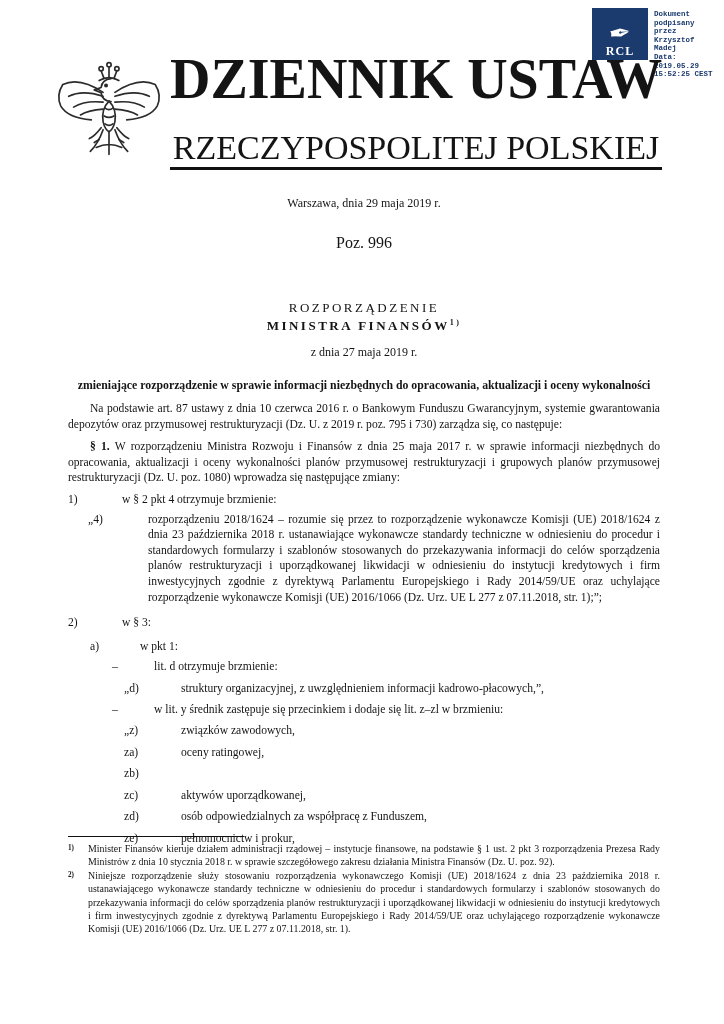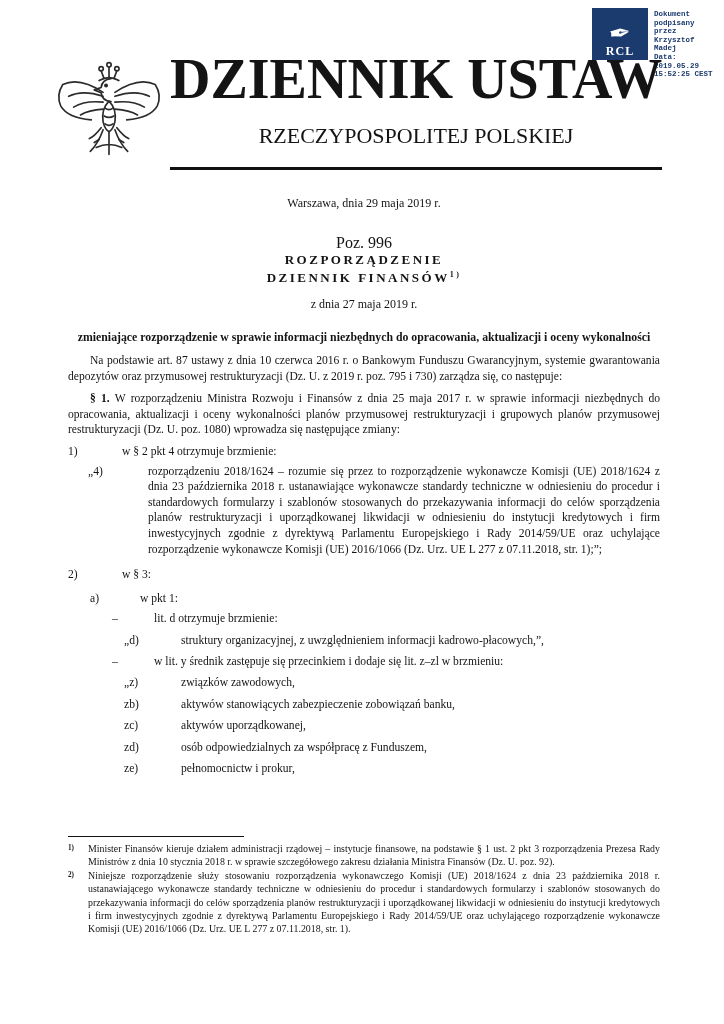--- a/index.html
+++ b/index.html
@@ -27,7 +27,7 @@
   .eagle { position:absolute; left:50px; top:52px; width:118px; height:122px; }
   .masthead { position:absolute; left:170px; top:50px; width:492px; text-align:center; }
   .mast-title   { font-size:56px; line-height:58px; letter-spacing:0; white-space:nowrap;font-weight:bold; }
-  .mast-subtitle{ font-size:22px; line-height:40px; margin-top:8px; white-space:nowrap; }
+  .mast-subtitle{ font-size:34px; line-height:40px; margin-top:20px; white-space:nowrap; }
   .mast-rule { position:absolute; left:170px; top:167px; width:492px; height:3px; background:#111; }
   
   .content { position:absolute; left:68px; top:188px; width:592px; font-size:11.6px; line-height:15.6px; }

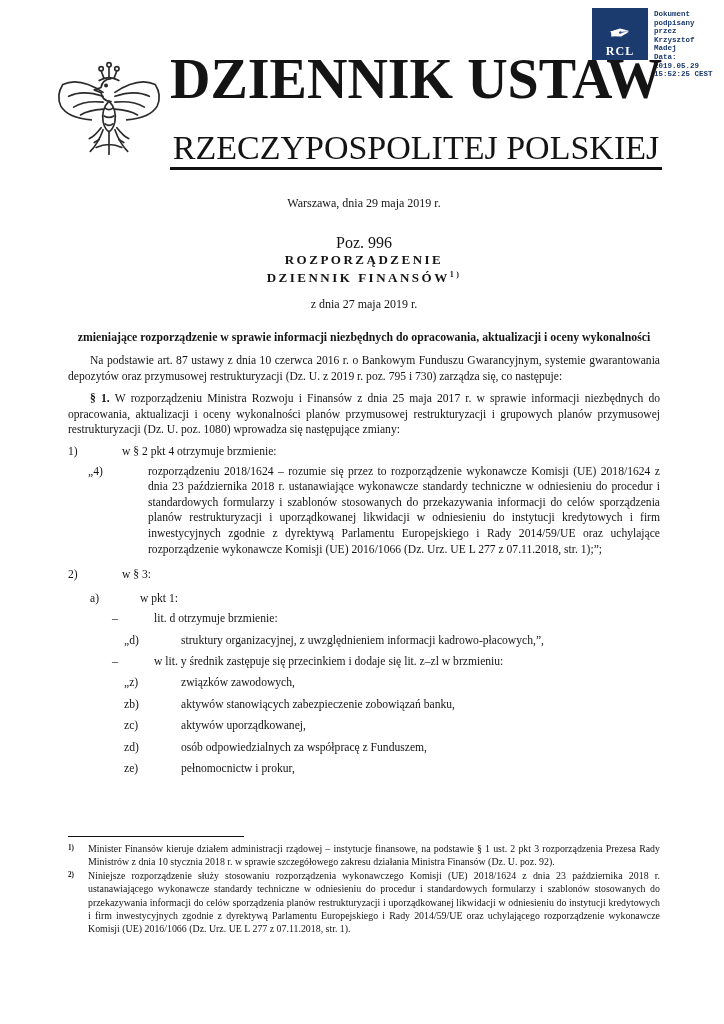--- a/index.html
+++ b/index.html
@@ -34,7 +34,7 @@
   .c { text-align:center; }
   .place-date { font-size:12px; line-height:19px; margin-top:6px; }
   .poz        { font-size:16px; line-height:19px; margin-top:20px; }
-  .act-type   { font-size:13px; font-weight:bold; letter-spacing:2.5px; line-height:16px; }
+  .act-type   { margin-top:48px; font-size:13px; font-weight:normal; letter-spacing:2.5px; line-height:16px; }
   .act-issuer { margin-top:2px;  font-size:13px; font-weight:bold; letter-spacing:2.5px; line-height:16px; }
   .act-date   { margin-top:11px; font-size:12px; line-height:15px; }
   .act-title  { margin-top:18px; font-size:11.8px; font-weight:bold; line-height:15px; }

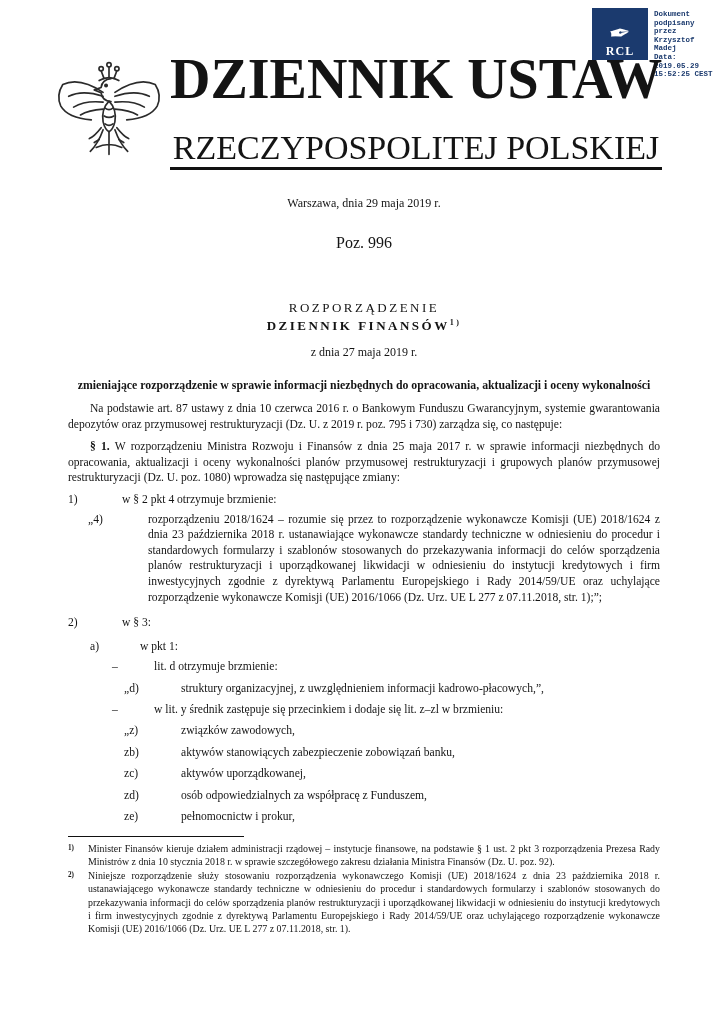--- a/index.html
+++ b/index.html
@@ -120,7 +120,7 @@
     <div class="c poz">Poz. 996</div>
 
     <div class="c act-type">ROZPORZĄDZENIE</div>
-    <div class="c act-issuer"><span>DZIENNIK FINANSÓW</span><sup>1)</sup></div>
+    <div class="c act-issuer"><span>MINISTRA FINANSÓW</span><sup>1)</sup></div>
     <div class="c act-date">z dnia 27 maja 2019 r.</div>
 
     <div class="c act-title">

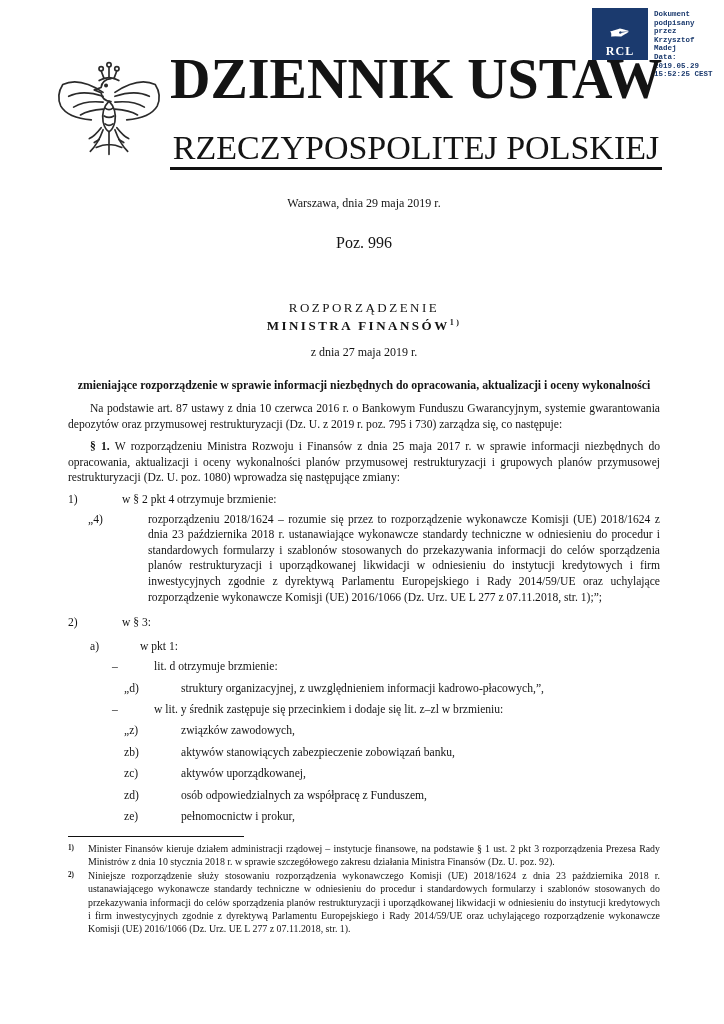--- a/index.html
+++ b/index.html
@@ -164,6 +164,10 @@
         <div class="tx">związków zawodowych,</div>
       </div>
     <div class="row r-l4">
+        <span class="mk">za)</span>
+        <div class="tx">oceny ratingowej,</div>
+      </div>
+    <div class="row r-l4">
         <span class="mk">zb)</span>
         <div class="tx">aktywów stanowiących zabezpieczenie zobowiązań banku,</div>
       </div>

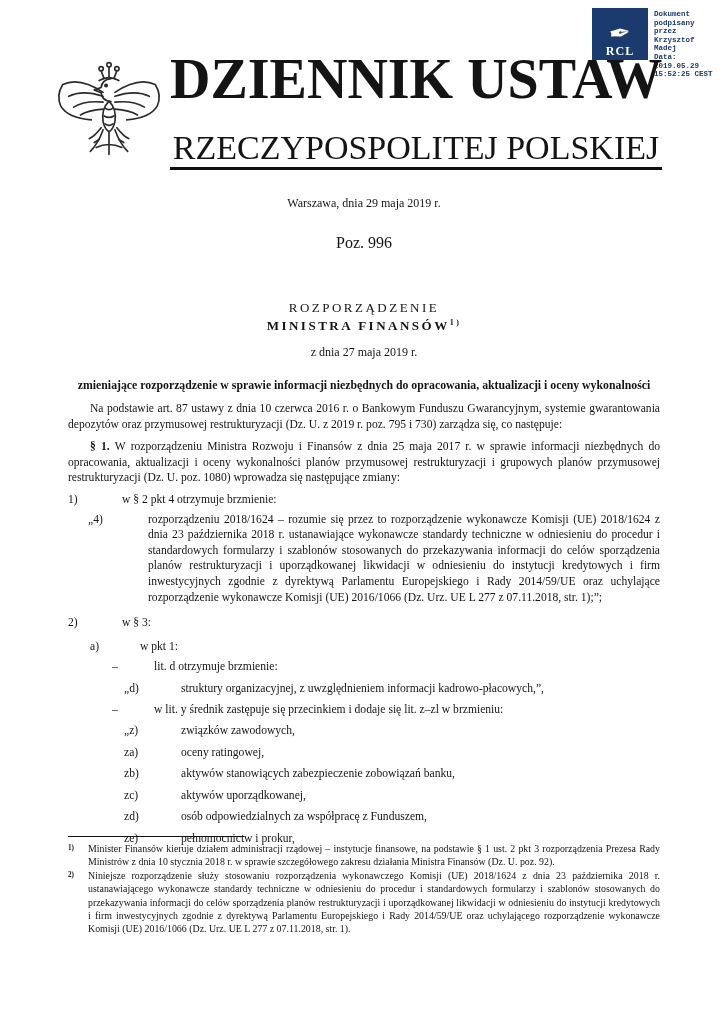--- a/index.html
+++ b/index.html
@@ -169,7 +169,6 @@
       </div>
     <div class="row r-l4">
         <span class="mk">zb)</span>
-        <div class="tx">aktywów stanowiących zabezpieczenie zobowiązań banku,</div>
       </div>
     <div class="row r-l4">
         <span class="mk">zc)</span>

